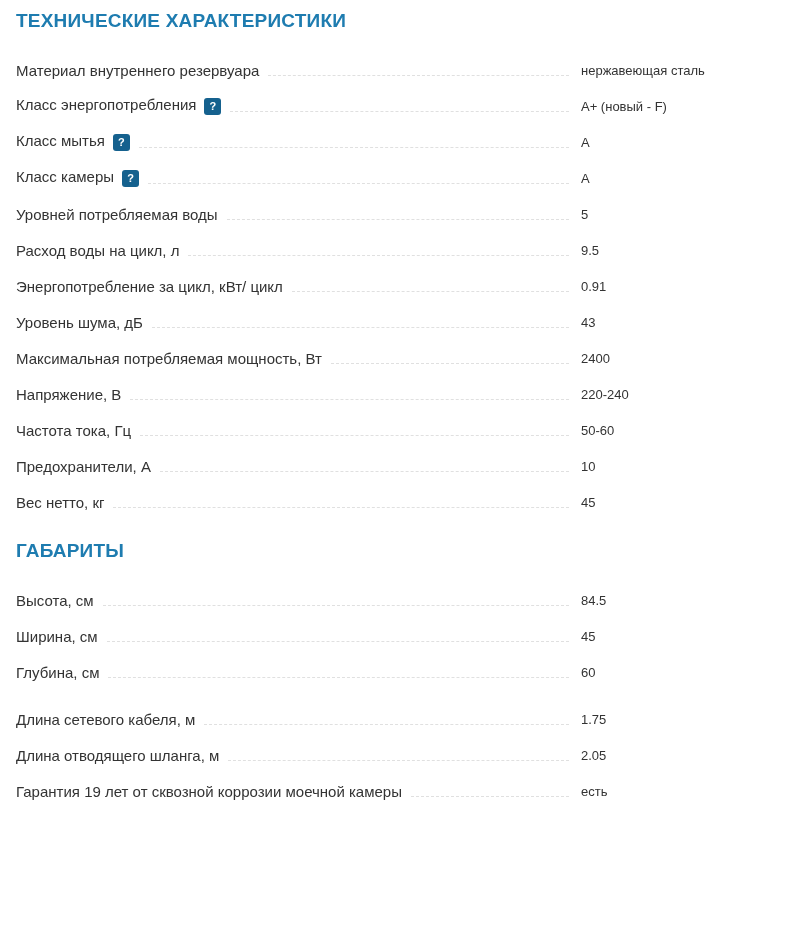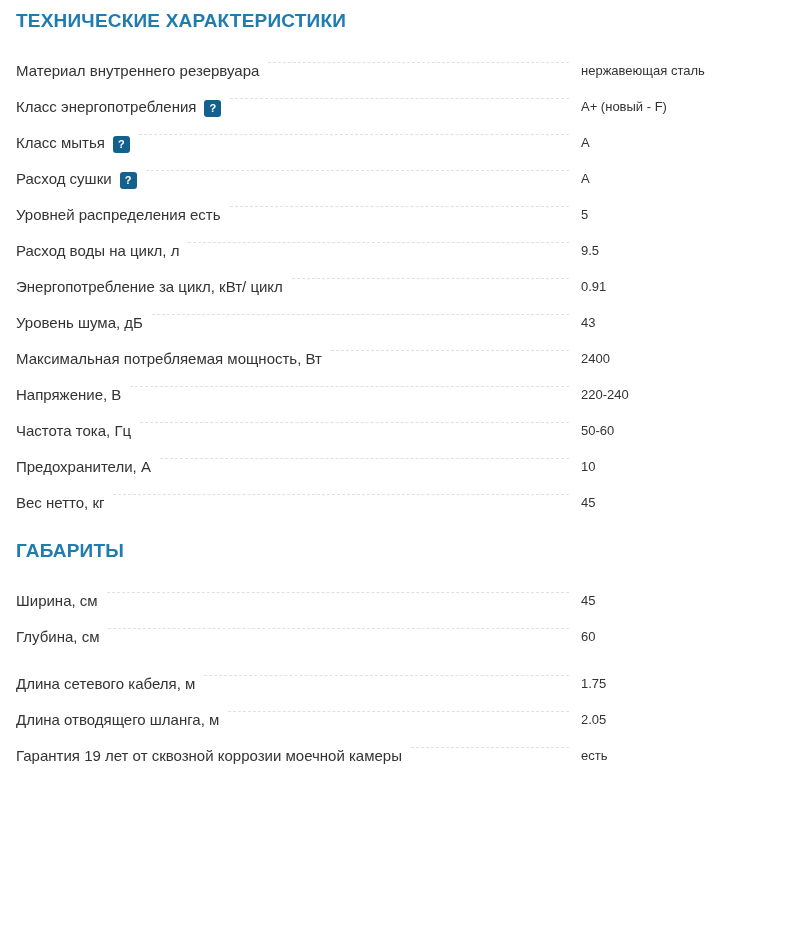--- a/index.html
+++ b/index.html
@@ -34,7 +34,7 @@
   }
   .row {
     display: flex;
-    align-items: flex-start;
+    align-items: flex-end;
     height: 17px;
     margin-bottom: 19px;
   }

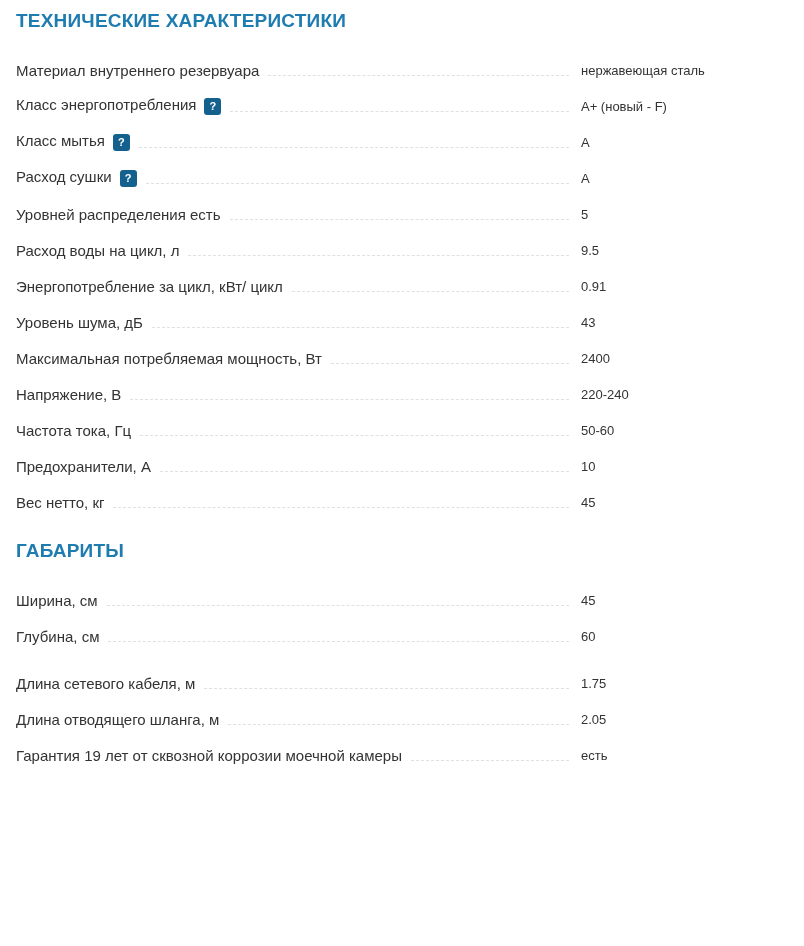--- a/index.html
+++ b/index.html
@@ -101,7 +101,7 @@
   </div>
 
   <div class="row">
-    <span class="row-label"><span>Расход сушки</span><span class="help-badge">?</span></span>
+    <span class="row-label"><span>Класс камеры</span><span class="help-badge">?</span></span>
     <span class="leader"></span>
     <span class="row-value">А</span>
   </div>

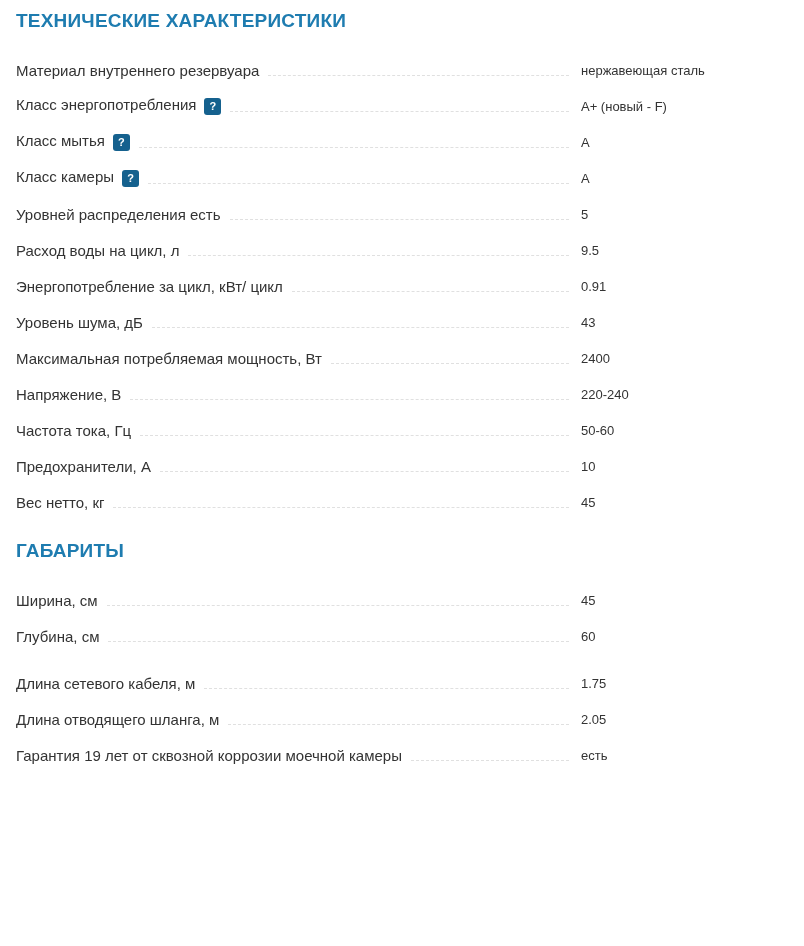--- a/index.html
+++ b/index.html
@@ -107,7 +107,7 @@
   </div>
 
   <div class="row">
-    <span class="row-label"><span>Уровней распределения есть</span></span>
+    <span class="row-label"><span>Уровней потребляемая воды</span></span>
     <span class="leader"></span>
     <span class="row-value">5</span>
   </div>

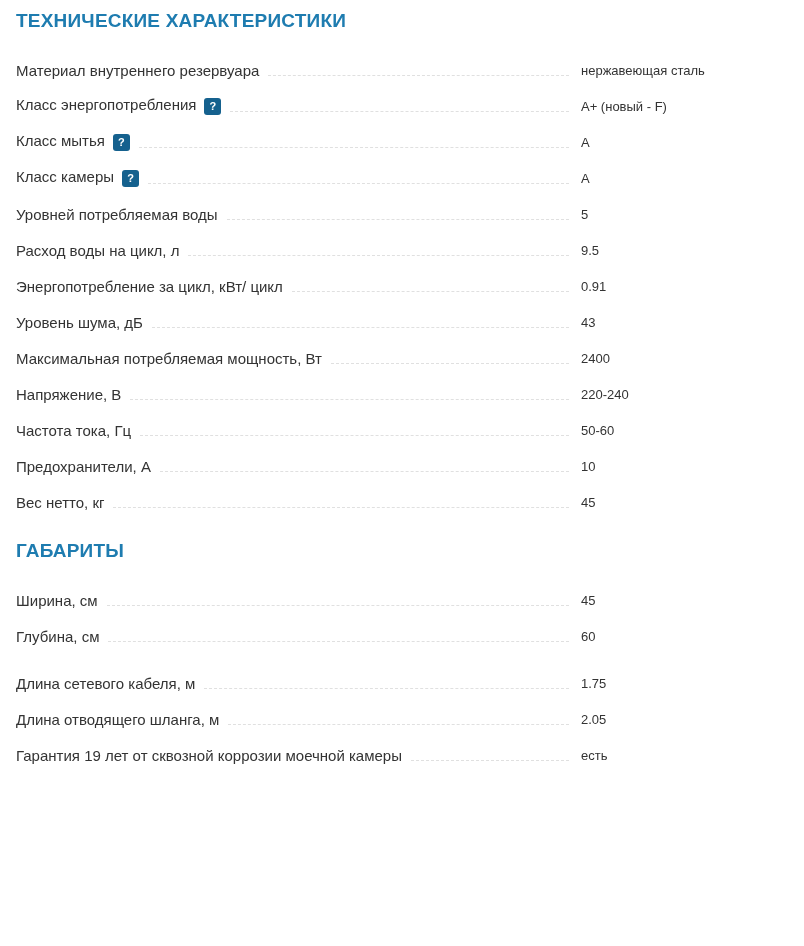--- a/index.html
+++ b/index.html
@@ -165,6 +165,11 @@
   <section class="section">
     <h2 class="section-title">ГАБАРИТЫ</h2>
     <div class="section-rows">
+  <div class="row">
+    <span class="row-label"><span>Высота, см</span></span>
+    <span class="leader"></span>
+    <span class="row-value">84.5</span>
+  </div>
 
   <div class="row">
     <span class="row-label"><span>Ширина, см</span></span>

